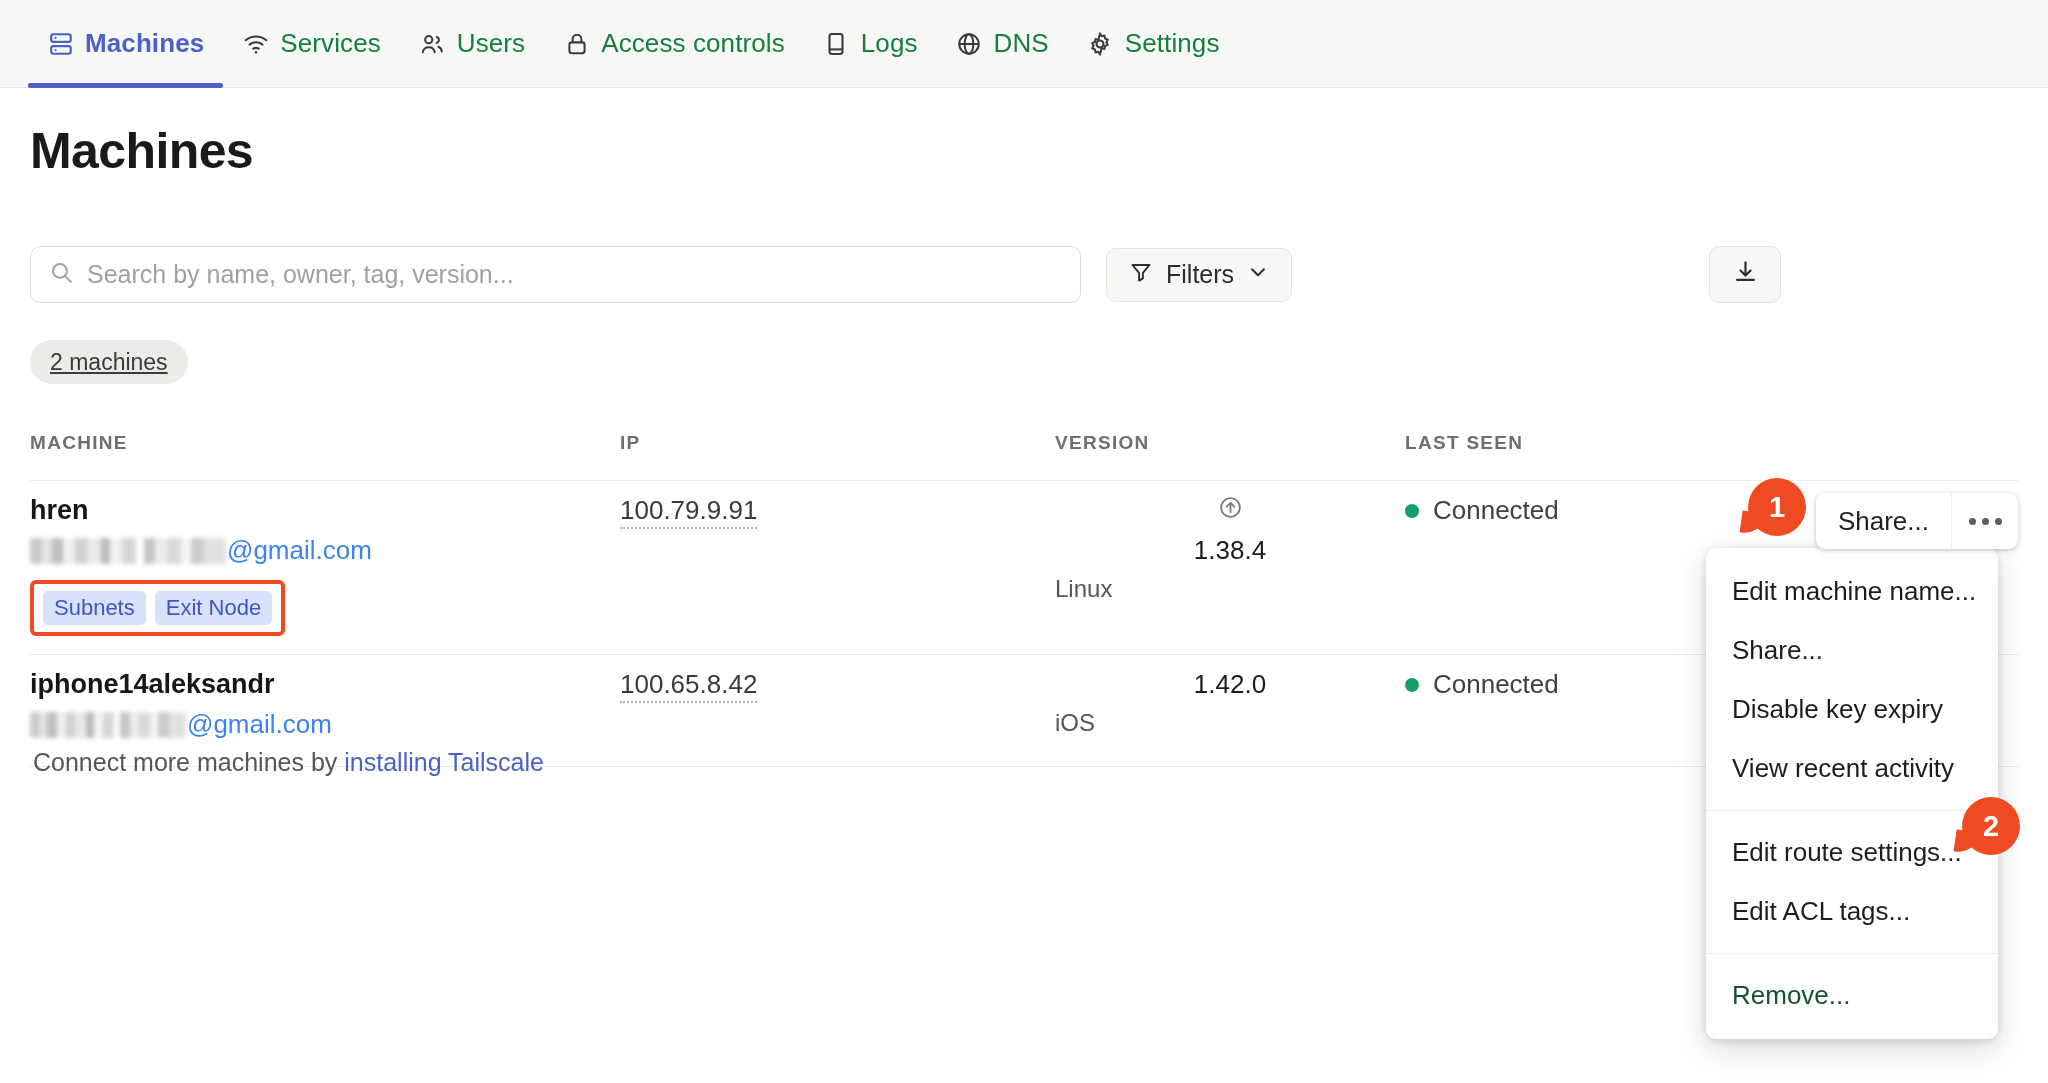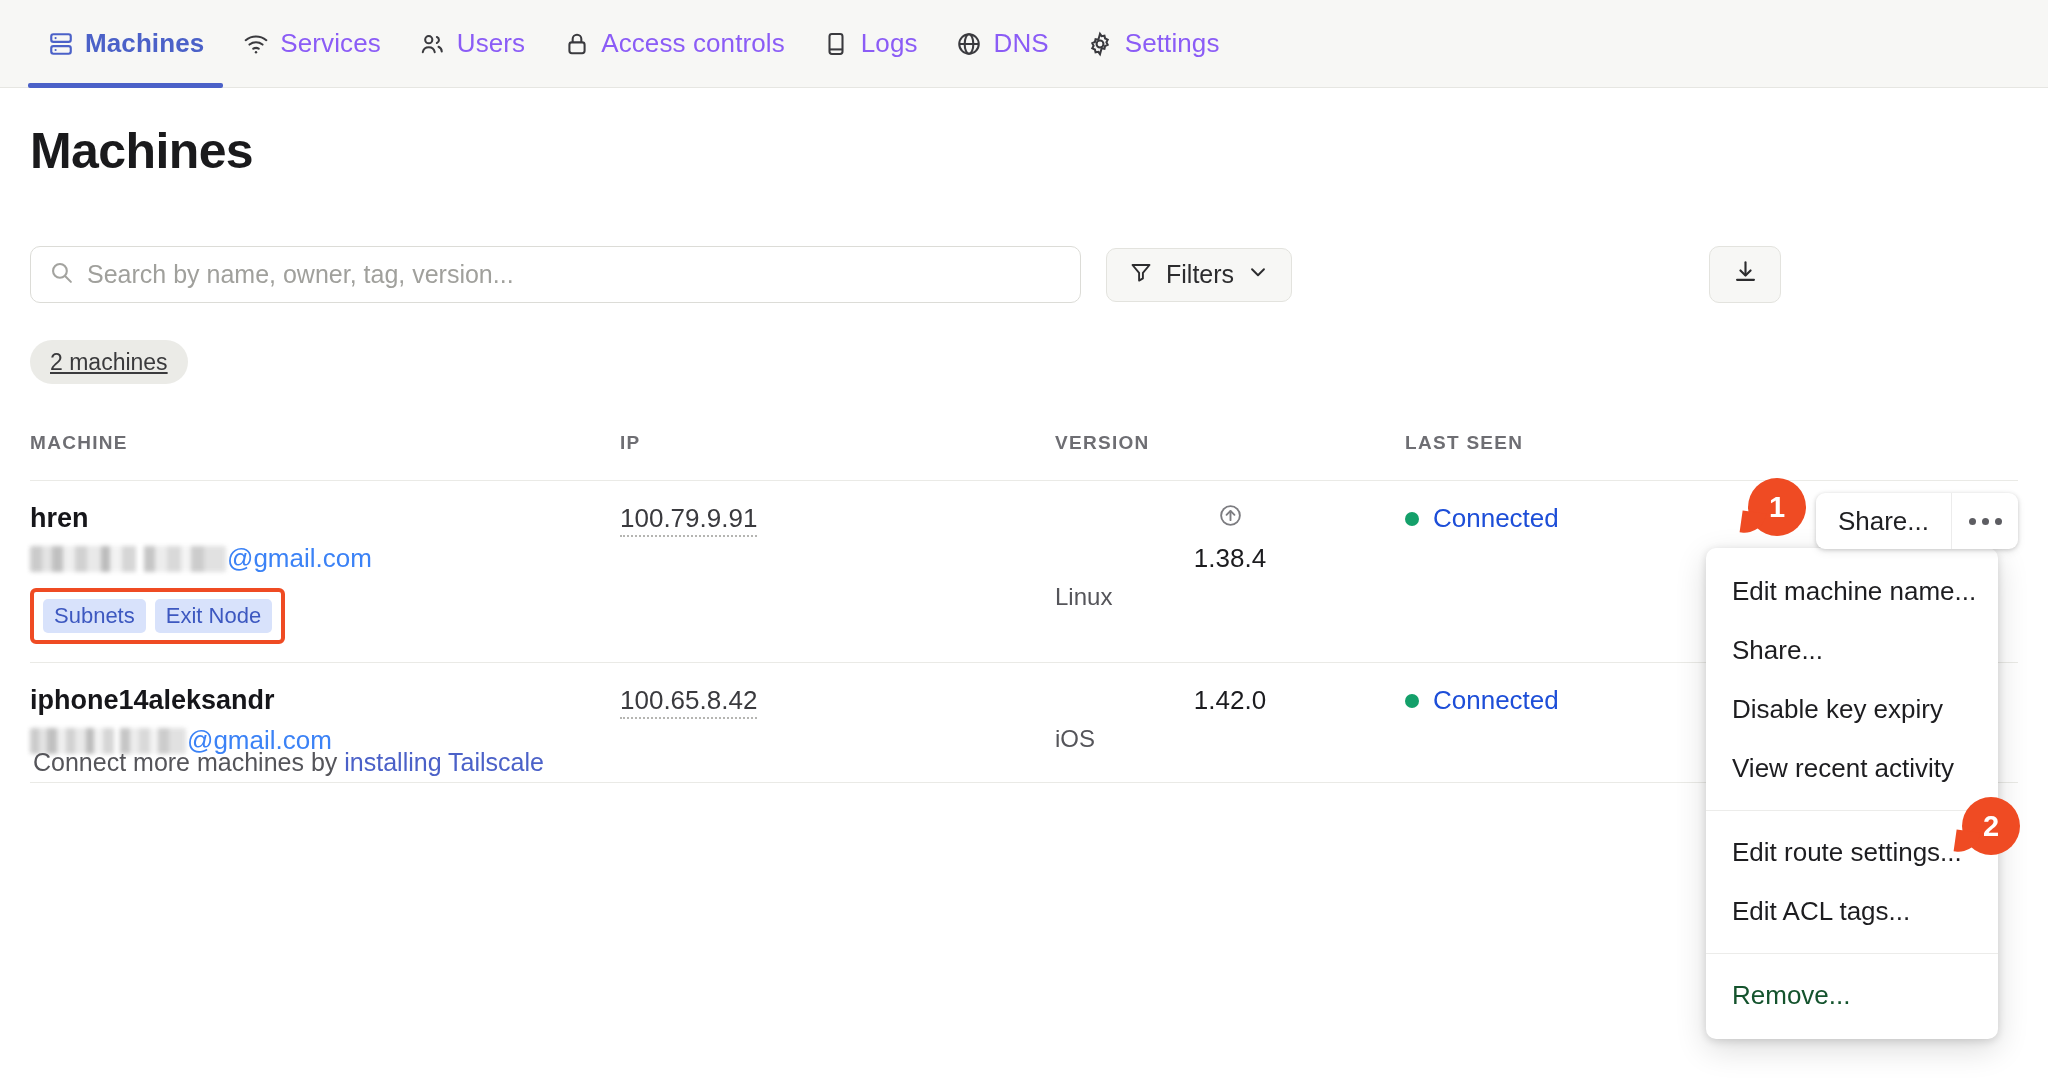--- a/index.html
+++ b/index.html
@@ -21,7 +21,7 @@
   .navitem {
     display: flex; align-items: center; gap: 11px;
     height: 88px; padding: 0 19px;
-    font-size: 26px; color: #8b5cf6; letter-spacing: .1px;
+    font-size: 26px; color: #15803d; letter-spacing: .1px;
     cursor: pointer; position: relative;
   }
   .navitem .icon { display:flex; align-items:center; justify-content:center; width:27px; height:27px; }

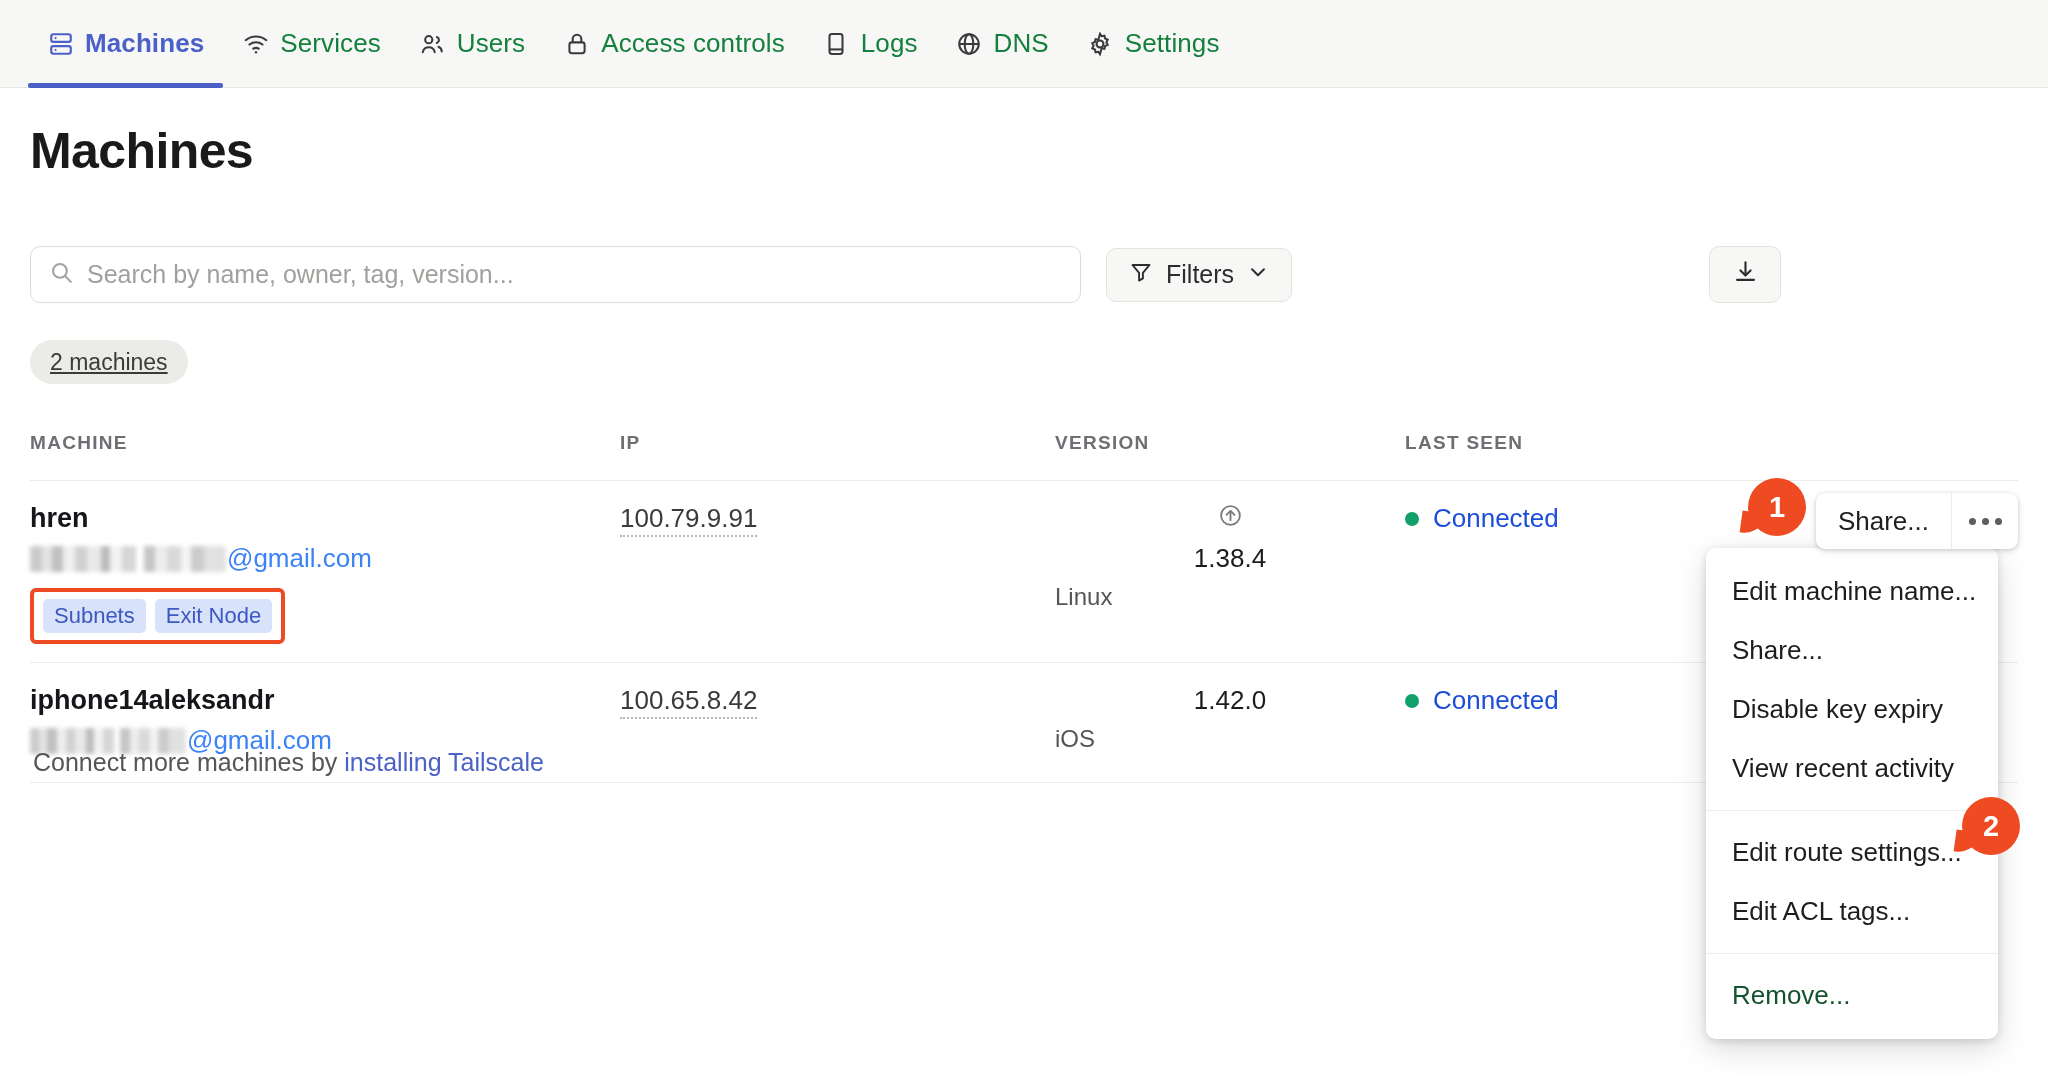--- a/index.html
+++ b/index.html
@@ -80,7 +80,7 @@
   .row {
     display: flex; align-items: flex-start;
     border-top: 1px solid #eaeae6;
-    padding-top: 22px; position: relative;
+    padding-top: 14px; position: relative;
   }
   .row.r1 { min-height: 140px; padding-bottom: 18px; }
   .row.r2 { min-height: 96px;  padding-bottom: 26px; }

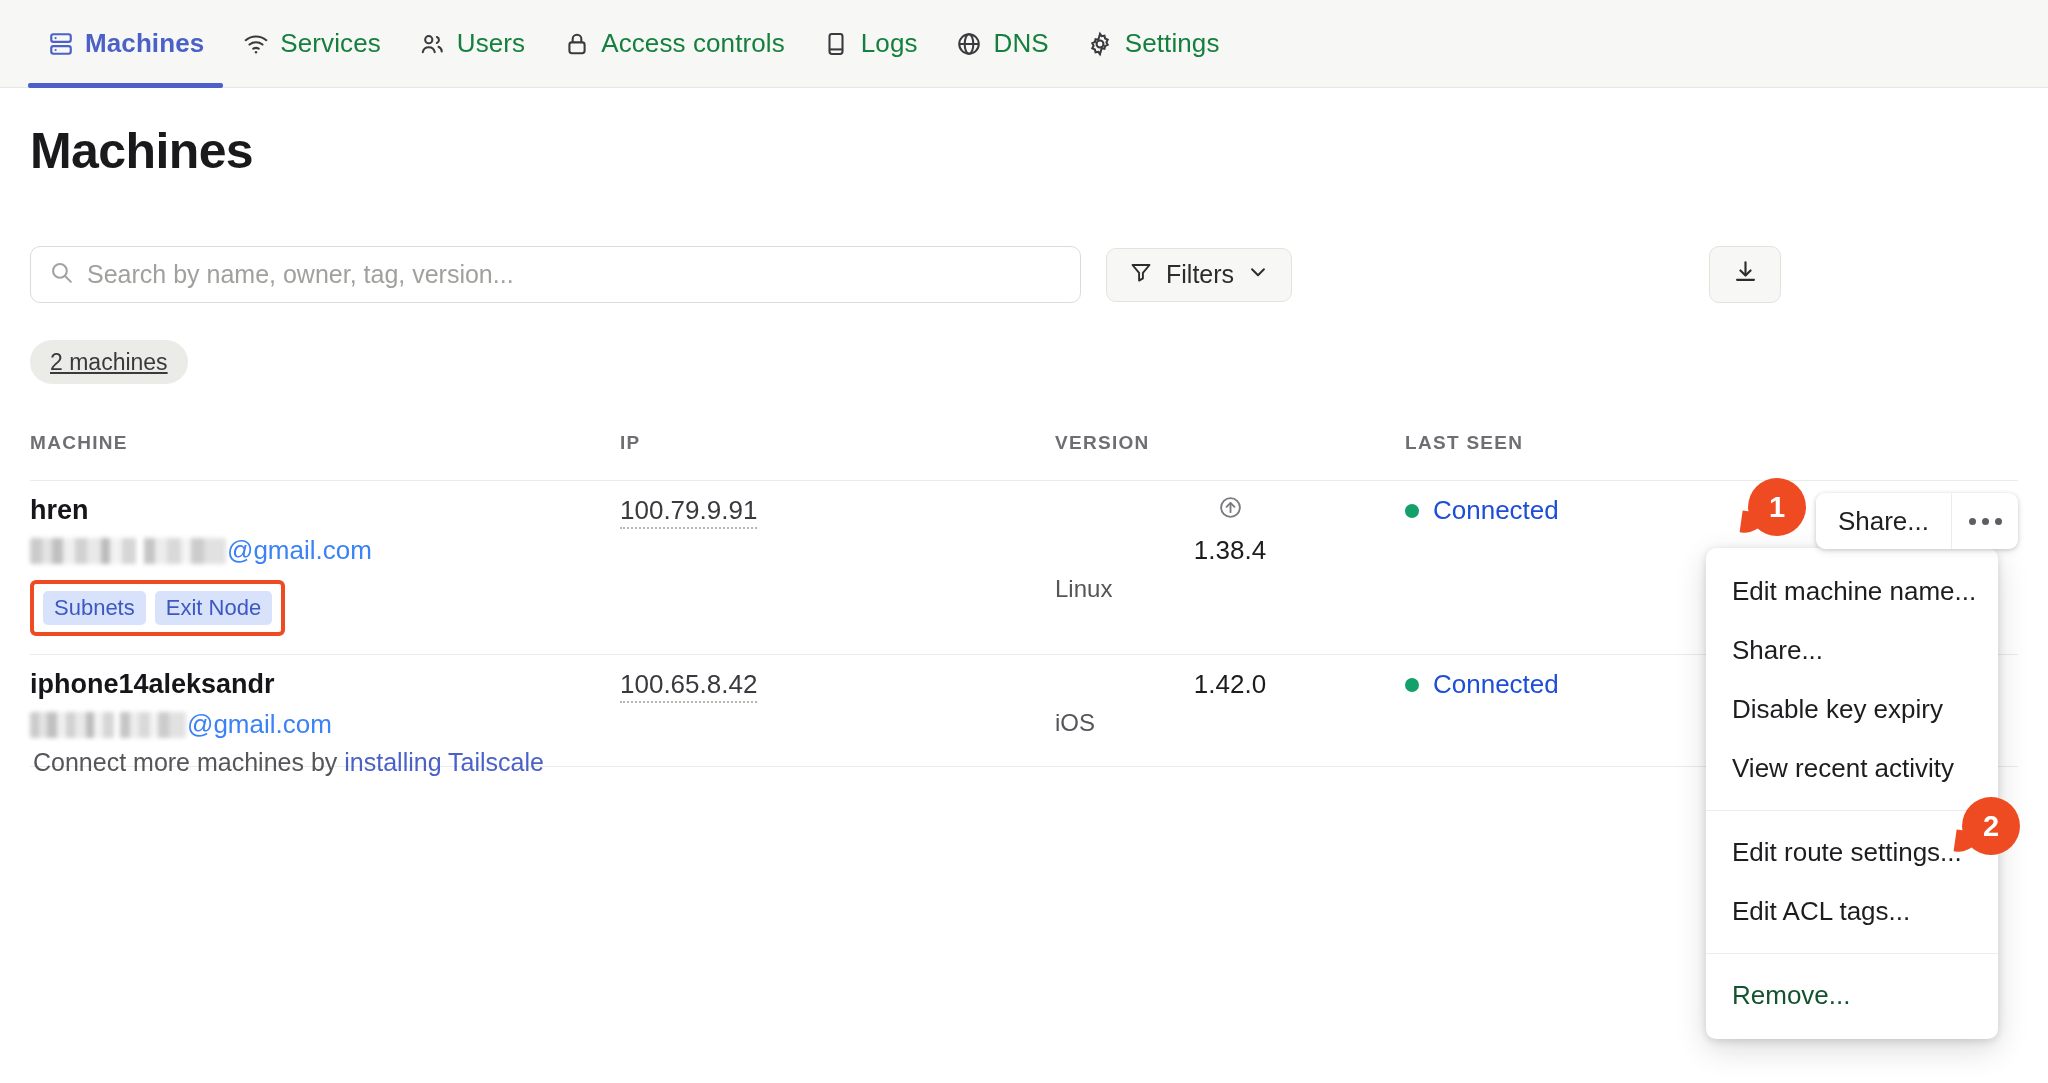--- a/index.html
+++ b/index.html
@@ -118,7 +118,7 @@
 
   .status { display: flex; align-items: center; gap: 14px; }
   .dot { width: 14px; height: 14px; border-radius: 50%; background: #14a06a; }
-  .status-txt { font-size: 26px; color: #1d4ed8; }
+  .status-txt { font-size: 26px; color: #404040; }
 
   
   .sharebtn {

